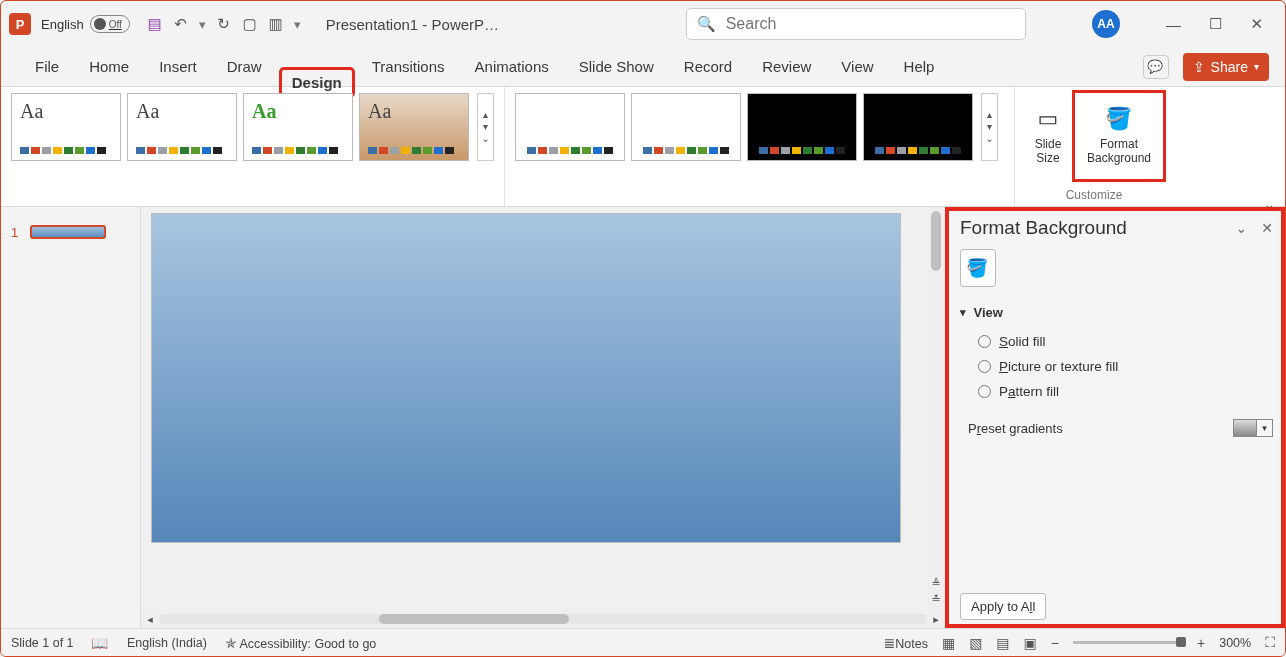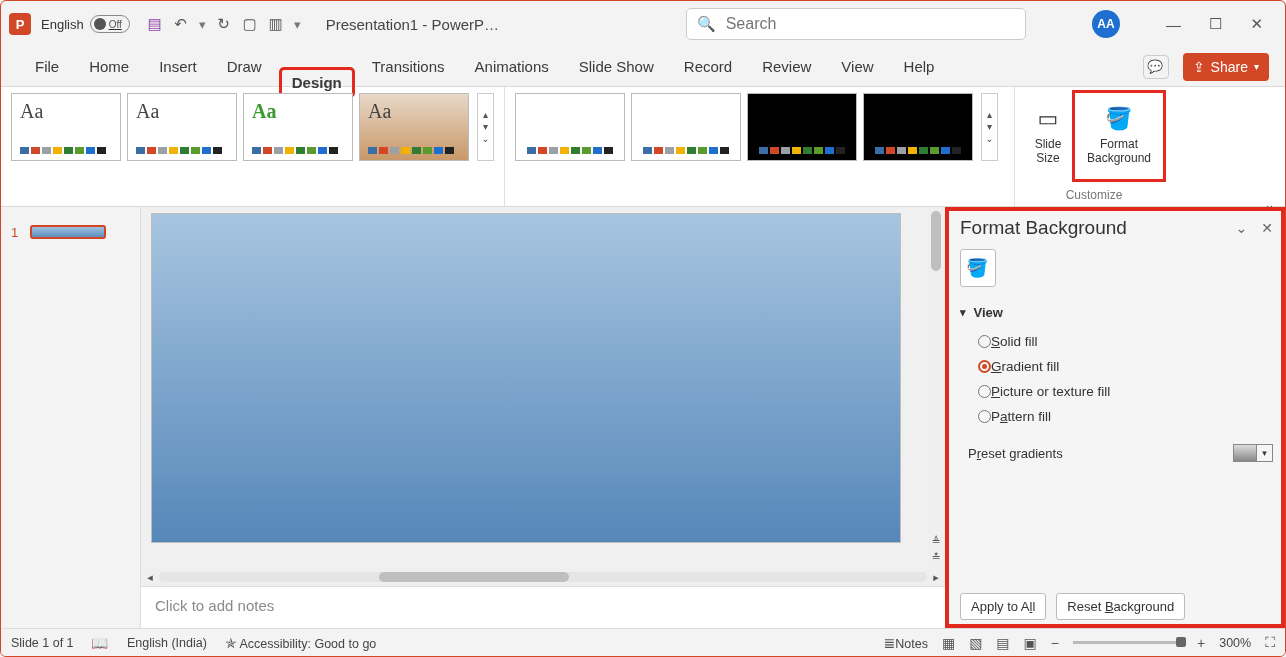--- a/index.html
+++ b/index.html
@@ -76,7 +76,7 @@
 .fillhdr { display:flex; align-items:center; gap:8px; font-weight:600; font-size:13px; color:#333;}
 .fillhdr .chev { font-size:11px;}
 .opts { margin:14px 0 6px 18px; display:flex; flex-direction:column; gap:10px; font-size:13.5px; color:#333;}
-.opt { display:flex; align-items:center; }
+.opt { display:flex; align-items:center; gap:8px;}
 .radio { width:13px; height:13px; border:1px solid #777; border-radius:50%; display:inline-block; position:relative;}
 .radio.sel { border:2px solid #d24726;}
 .radio.sel::after { content:""; position:absolute; inset:2px; border-radius:50%; background:#d24726;}

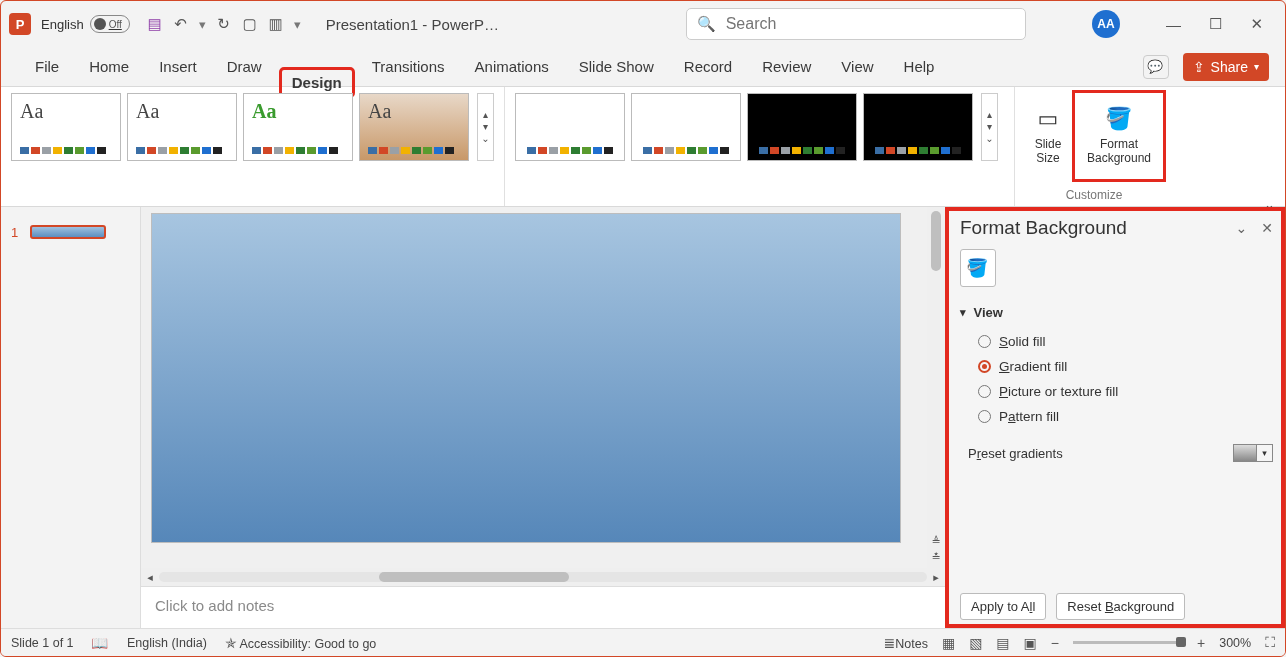--- a/index.html
+++ b/index.html
@@ -333,10 +333,6 @@
             <span><u>S</u><span>olid fill</span></span>
           </label>
         <label class="opt">
-            <span class="radio sel"></span>
-            <span><u>G</u><span>radient fill</span></span>
-          </label>
-        <label class="opt">
             <span class="radio"></span>
             <span><u>P</u><span>icture or texture fill</span></span>
           </label>

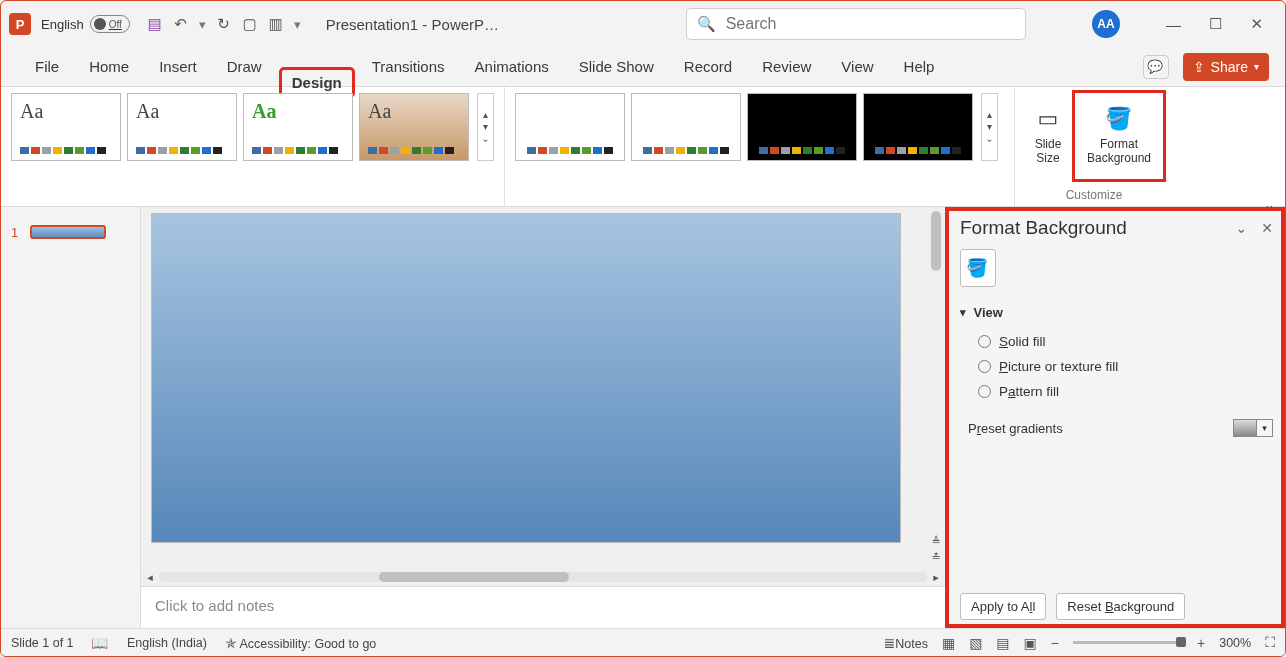--- a/index.html
+++ b/index.html
@@ -310,7 +310,6 @@
         </div>
       <span class="arrow">▸</span>
     </div>
-    <div class="notes">Click to add notes</div>
   </div>
 
   <div class="taskpane" style="position:relative;">

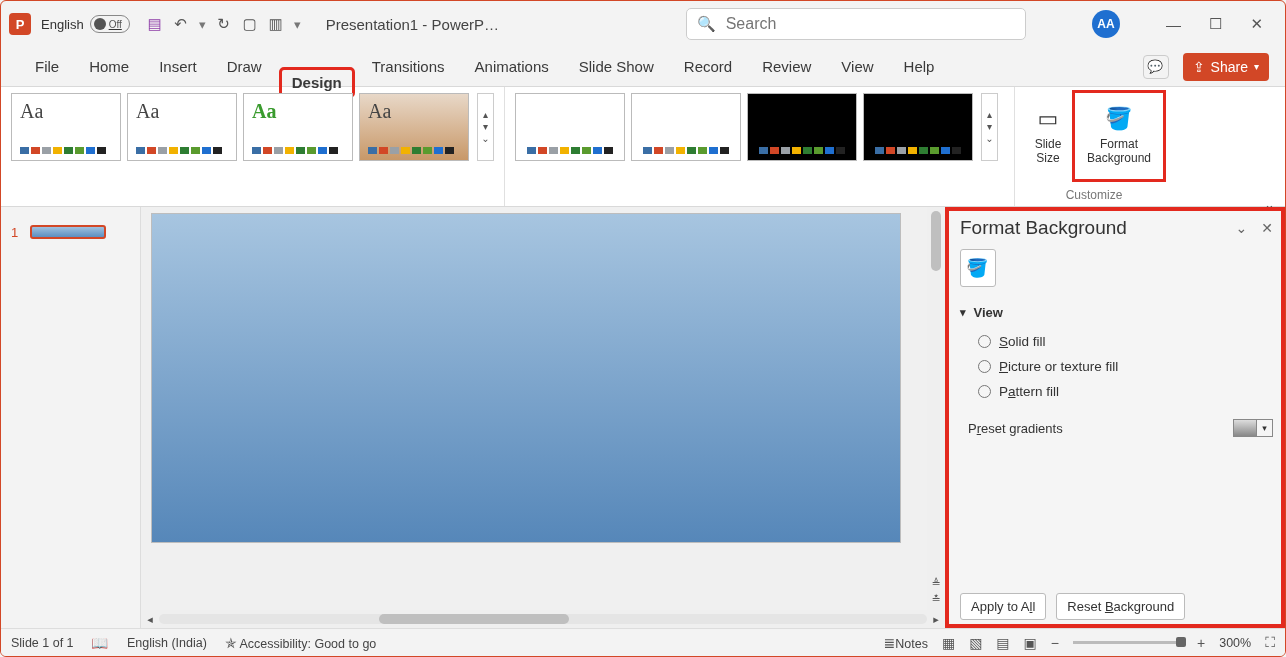--- a/index.html
+++ b/index.html
@@ -348,7 +348,6 @@
     </div>
     <div class="actions">
       <button>Apply to A<u>l</u>l</button>
-      <button>Reset <u>B</u>ackground</button>
     </div>
   </div>
 </div>

